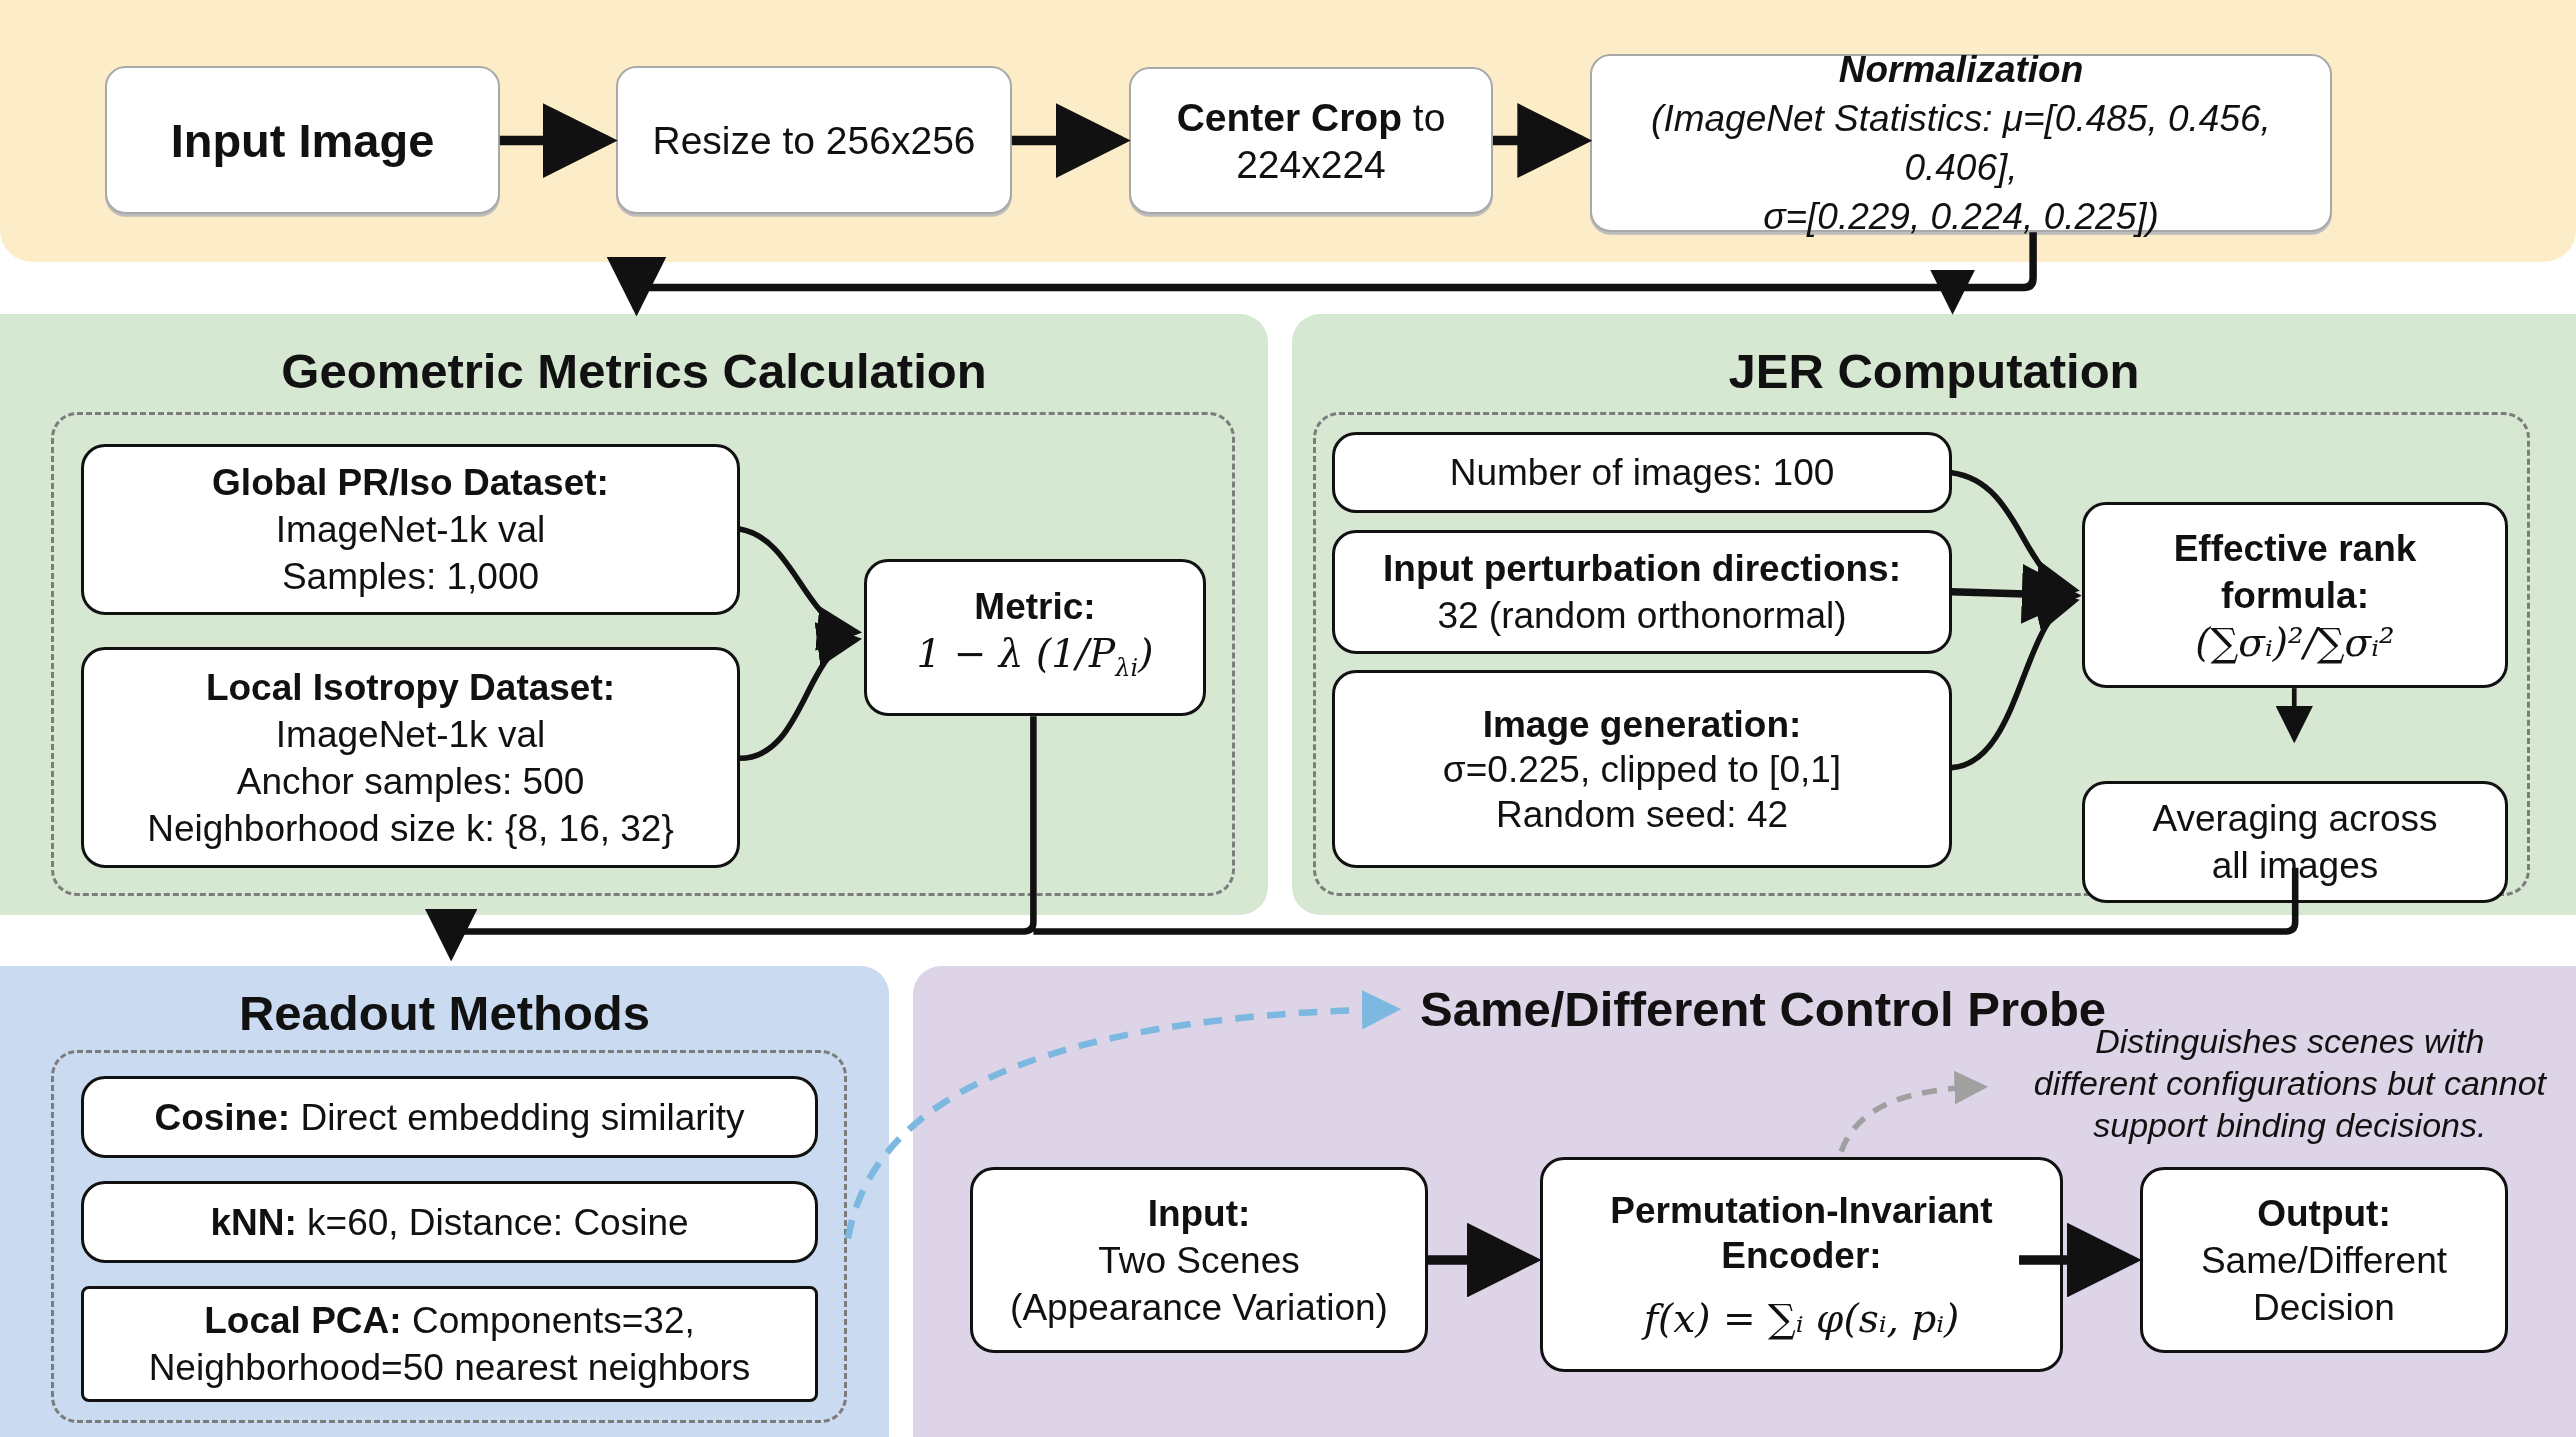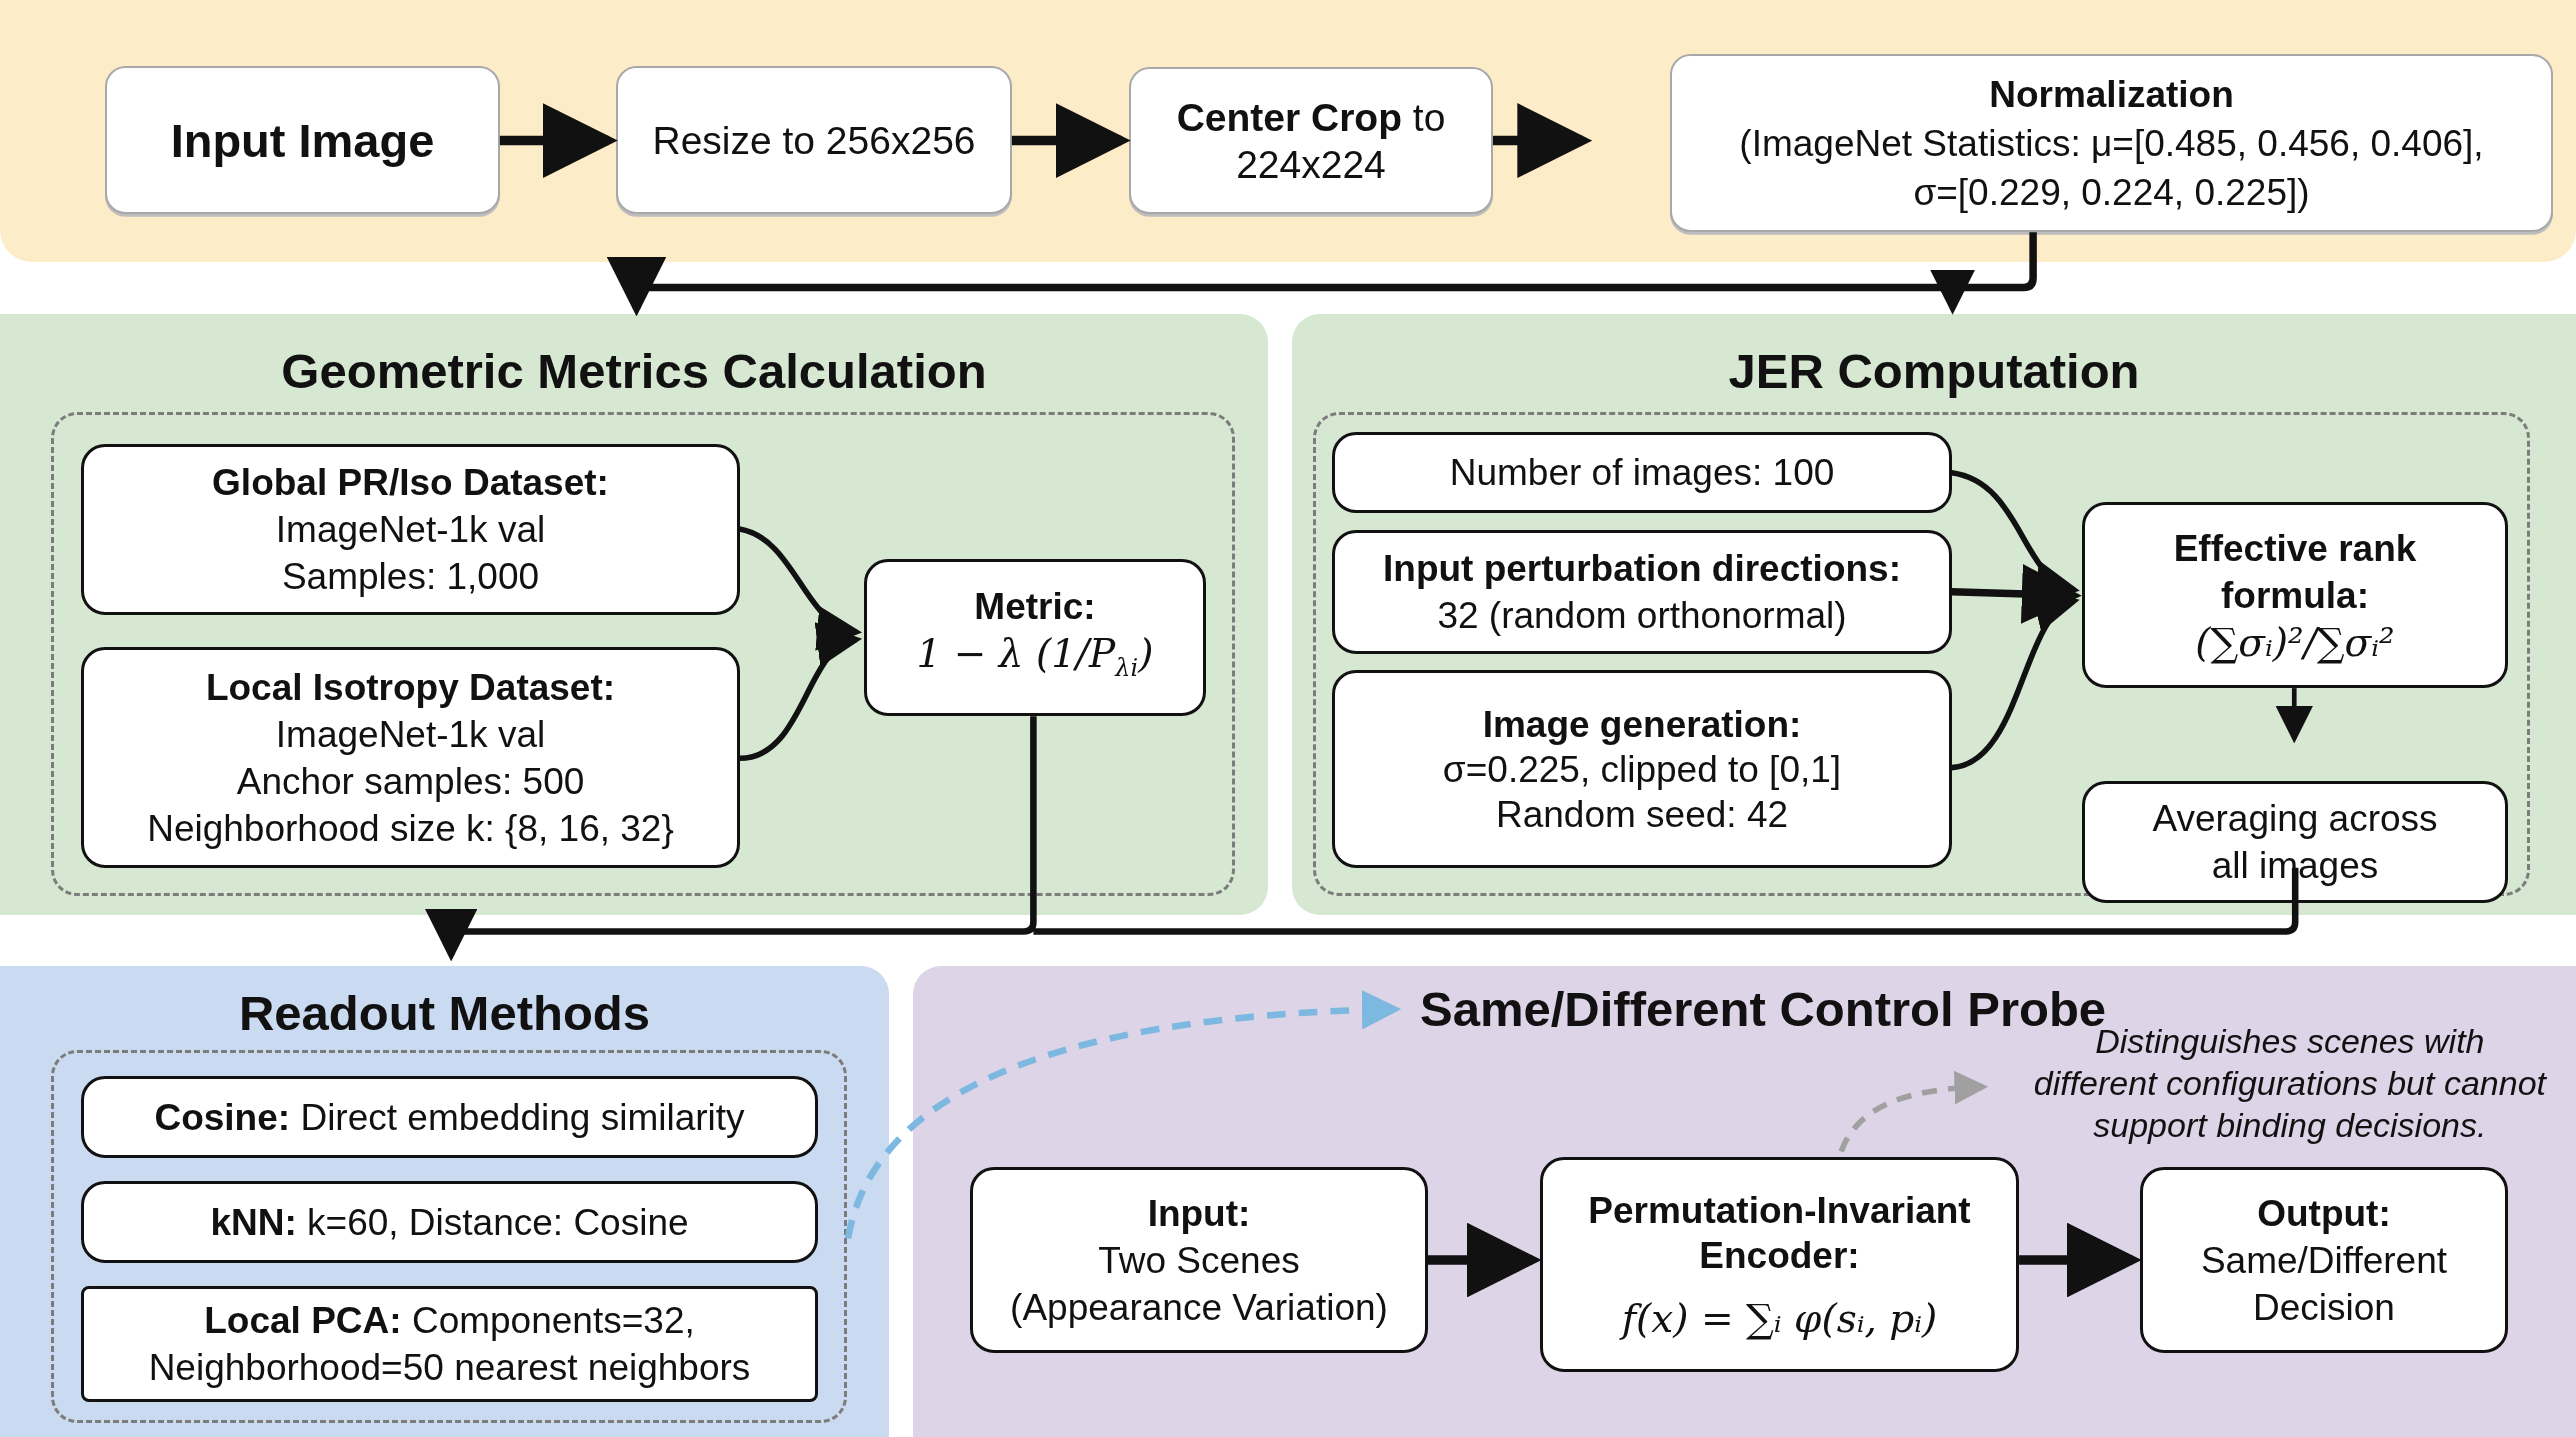--- a/index.html
+++ b/index.html
@@ -45,7 +45,7 @@
   <div><span class="b">Center Crop</span><span> to</span></div>
   <div>224x224</div>
 </div>
-<div class="box soft" style="left:1670px;top:54px;width:883px;height:178px;font-size:37px;line-height:49px;">
+<div class="box soft" style="left:1590px;top:54px;width:742px;height:178px;font-size:37px;line-height:49px;font-style:italic;">
   <div class="b">Normalization</div>
   <div>(ImageNet Statistics: μ=[0.485, 0.456, 0.406],</div>
   <div>σ=[0.229, 0.224, 0.225])</div>

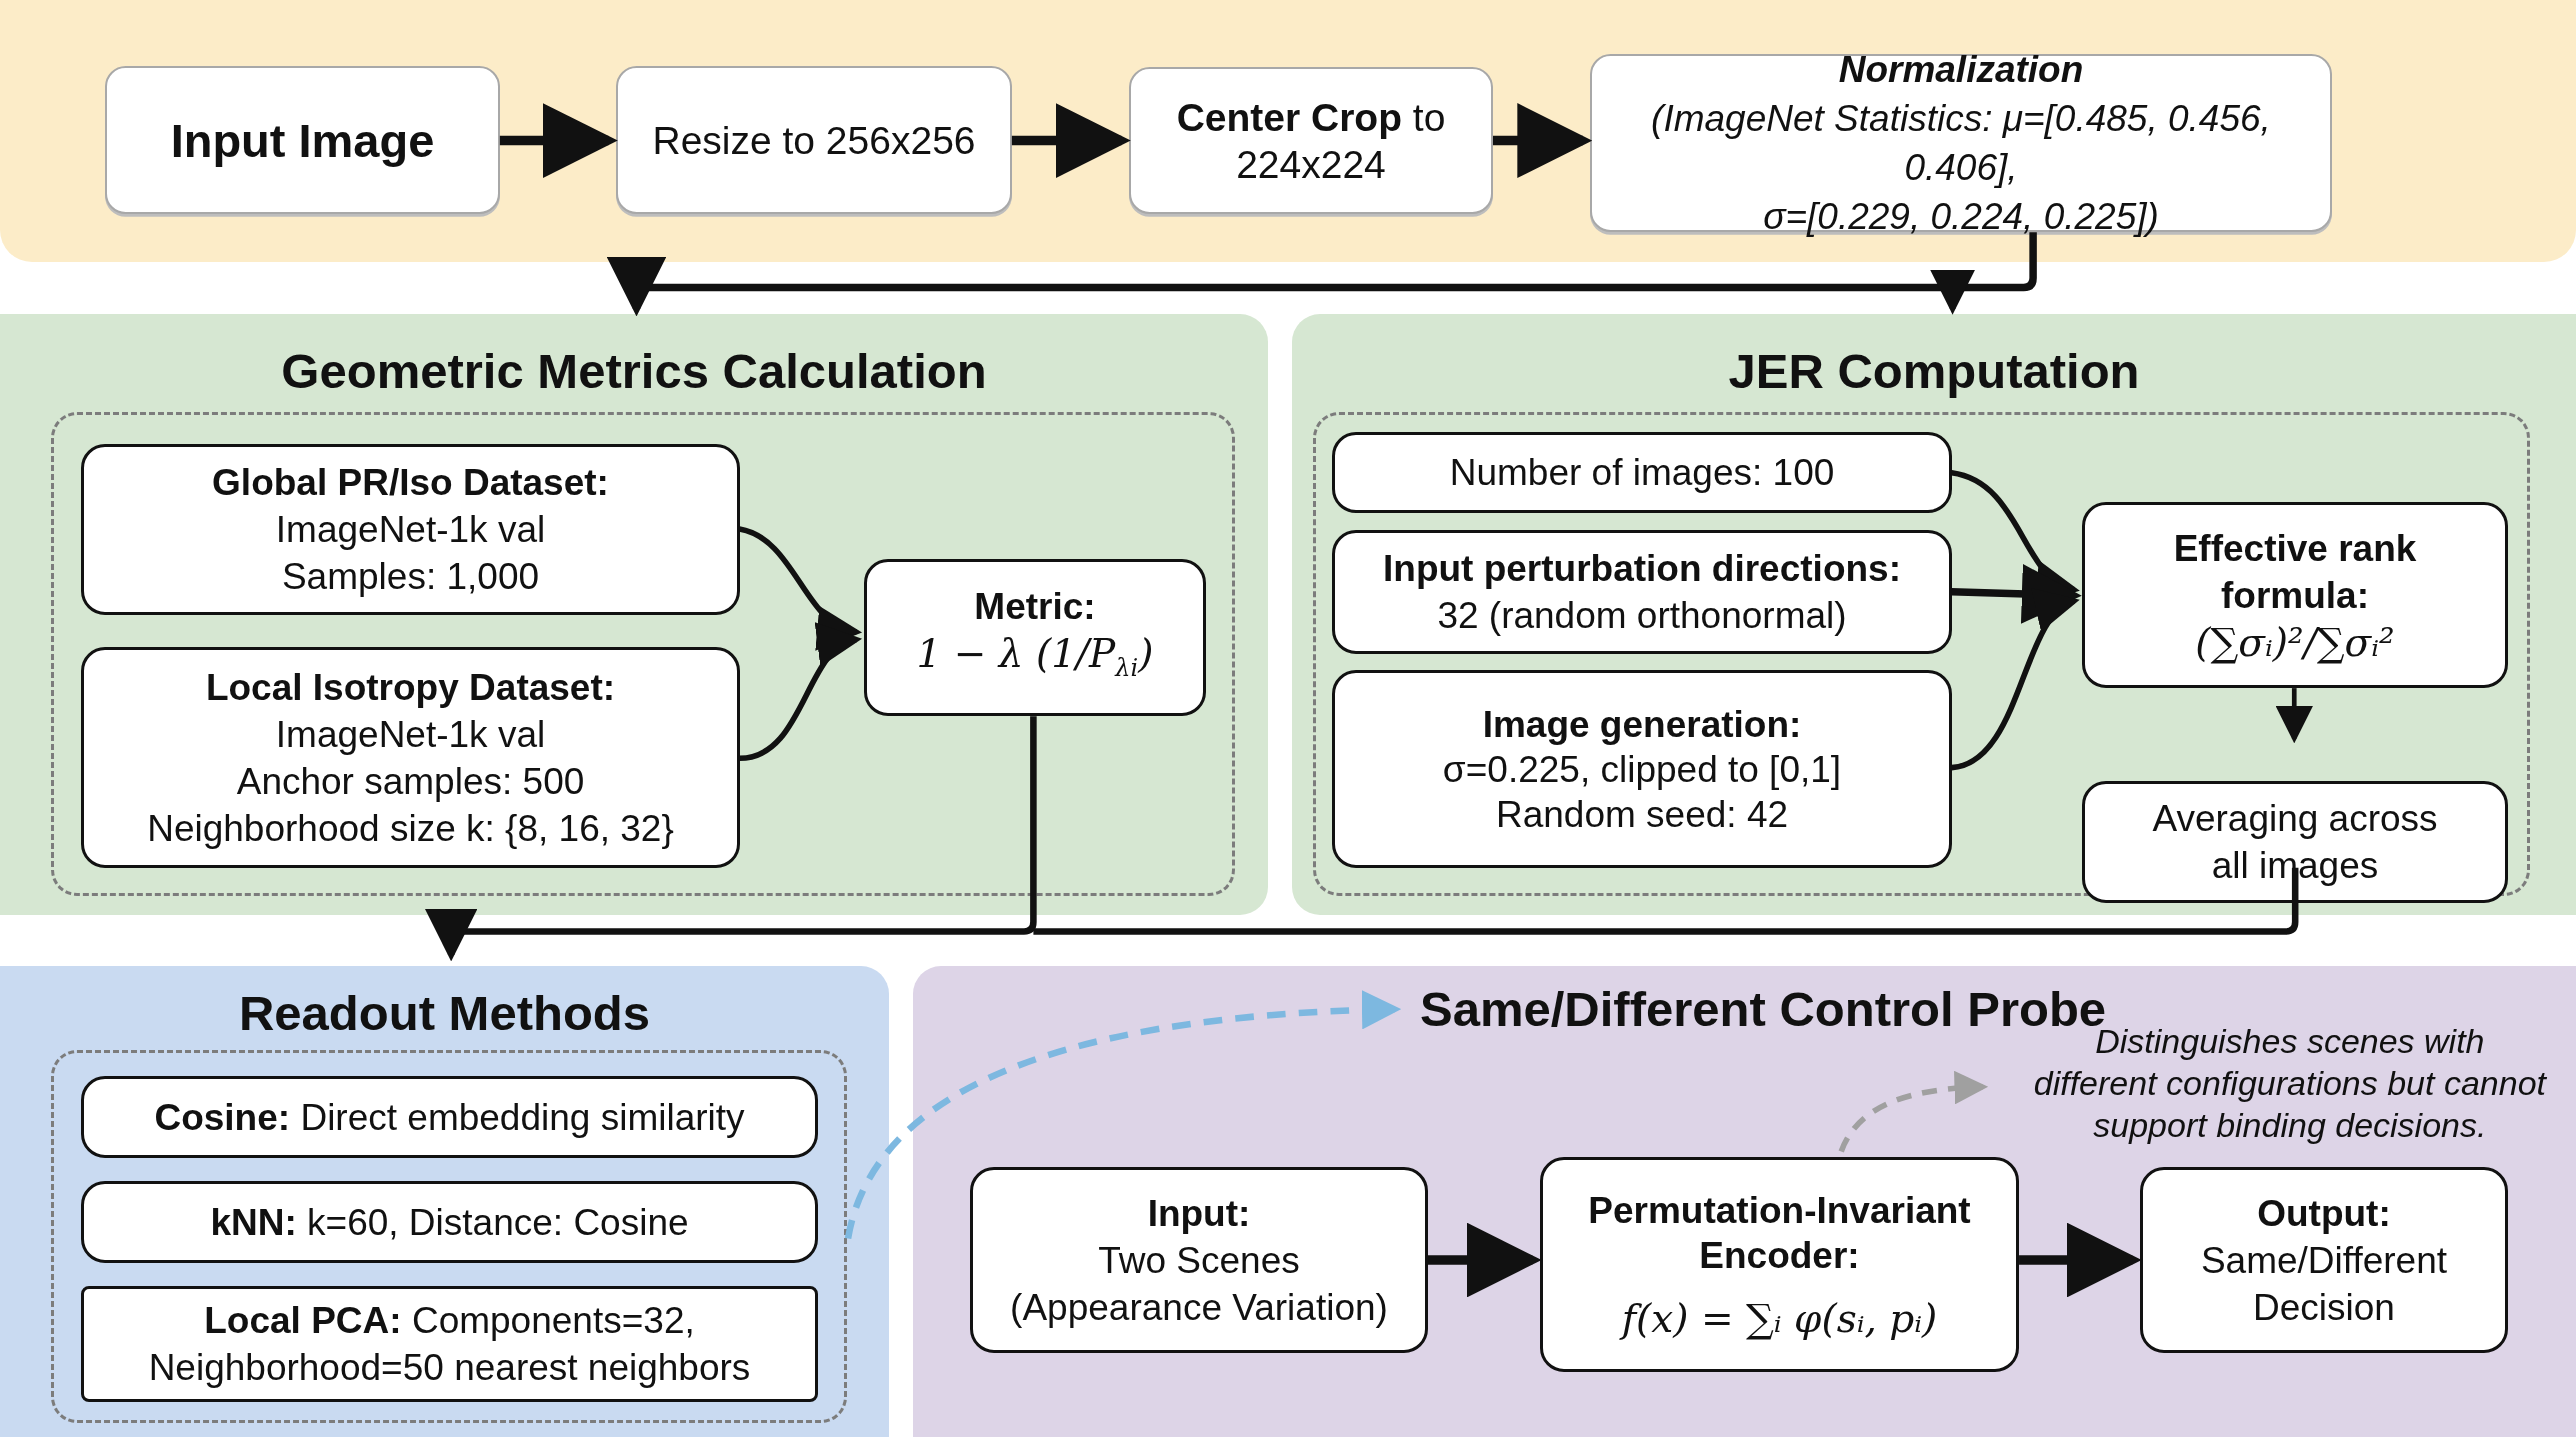--- a/index.html
+++ b/index.html
@@ -114,7 +114,7 @@
   <div>Two Scenes</div>
   <div>(Appearance Variation)</div>
 </div>
-<div class="box" style="left:1540px;top:1157px;width:479px;height:215px;line-height:45px;">
+<div class="box" style="left:1540px;top:1157px;width:523px;height:215px;line-height:45px;">
   <div class="b">Permutation-Invariant</div>
   <div class="b">Encoder:</div>
   <div class="math" style="margin-top:18px">f(x) = ∑ᵢ φ(sᵢ, pᵢ)</div>

